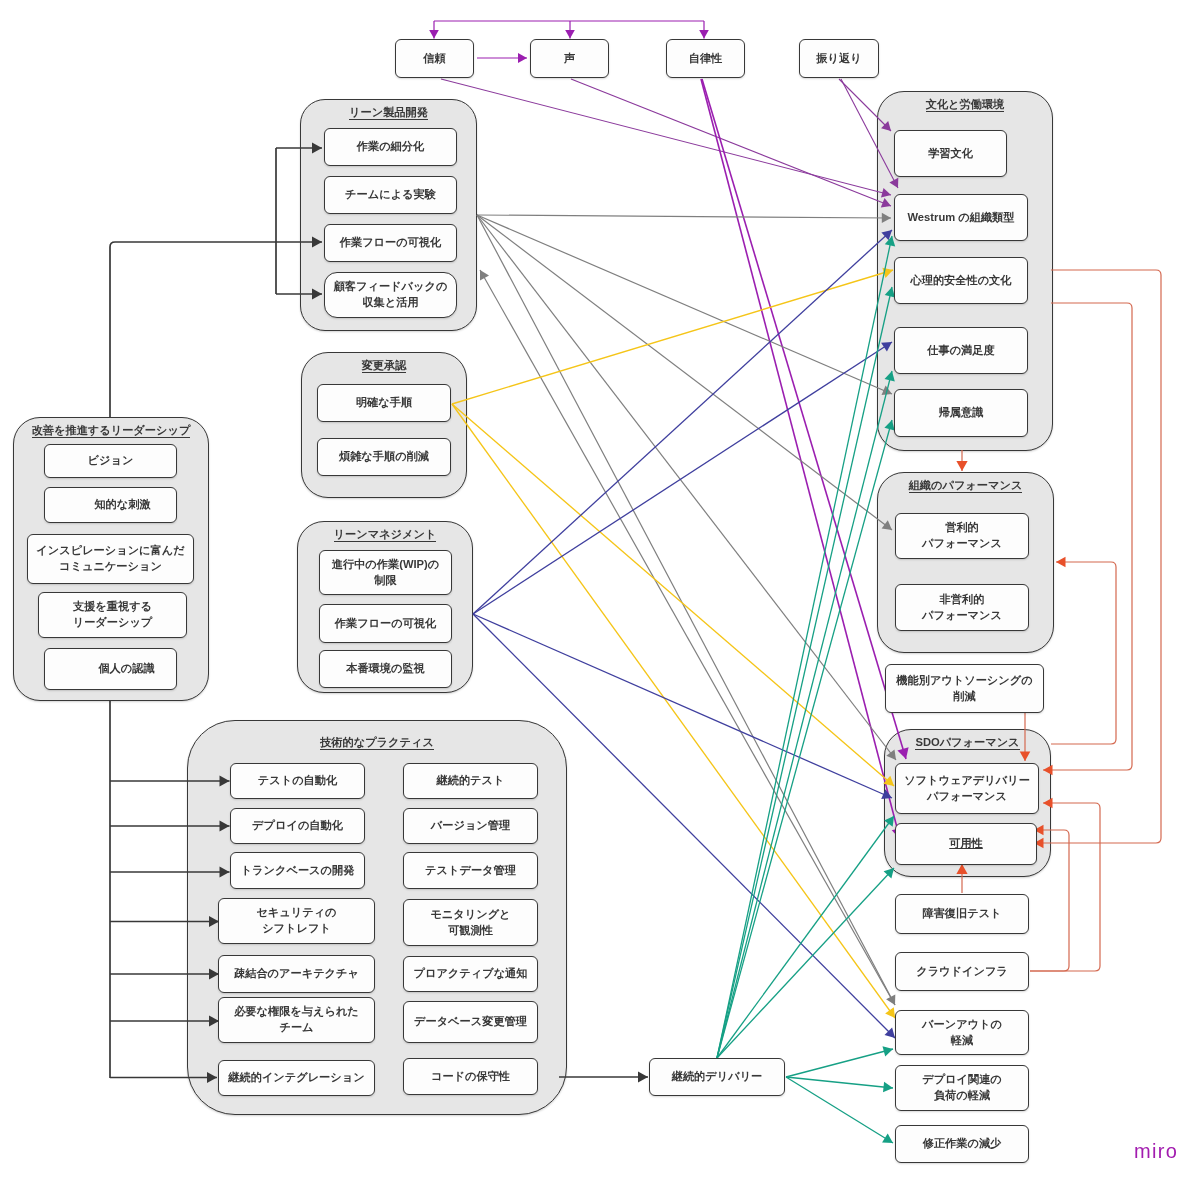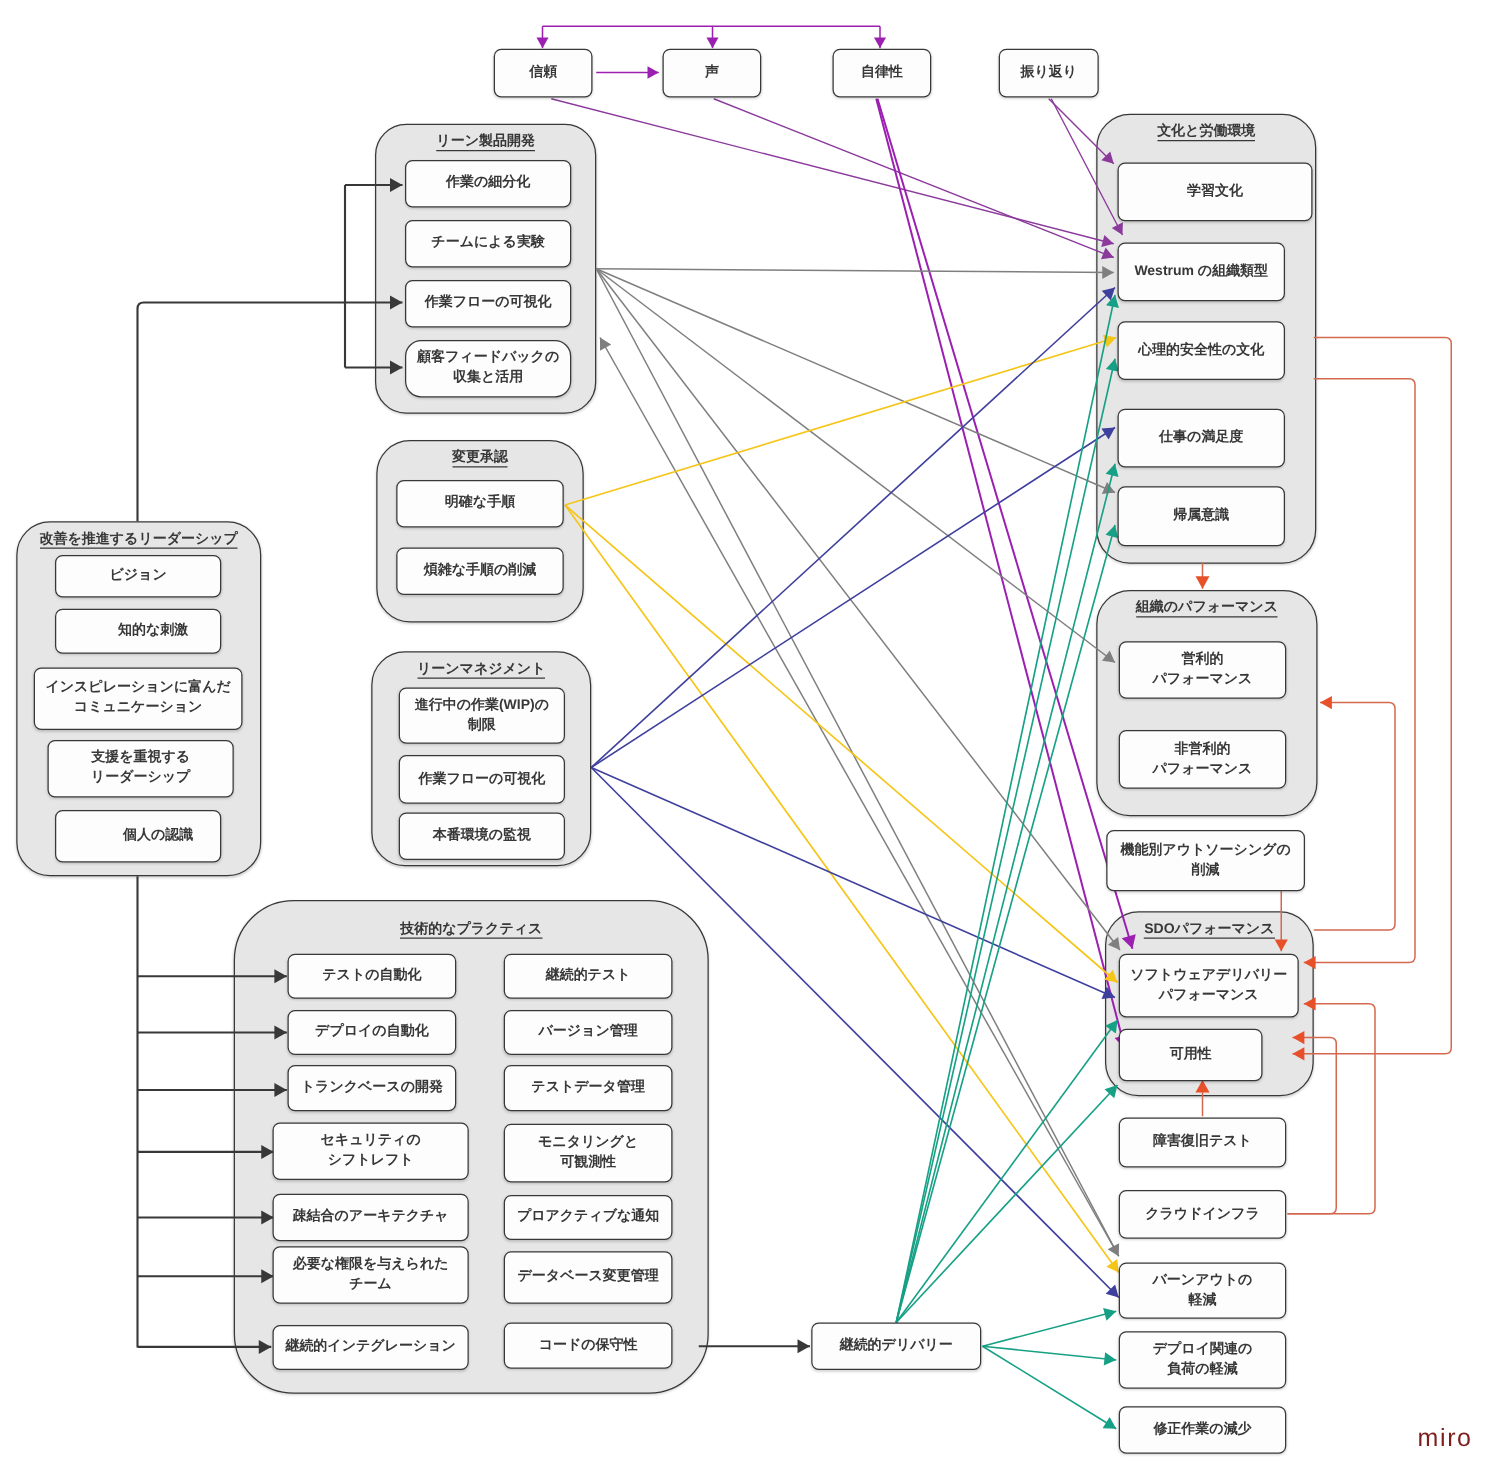--- a/index.html
+++ b/index.html
@@ -303,7 +303,7 @@
 <div class="node" style="left:403px;top:1001px;width:135px;height:42px;">データベース変更管理</div>
 <div class="node" style="left:403px;top:1058px;width:135px;height:37px;">コードの保守性</div>
 <div class="node" style="left:649px;top:1058px;width:136px;height:38px;">継続的デリバリー</div>
-<div class="node" style="left:894px;top:130px;width:156px;height:47px;">学習文化</div>
+<div class="node" style="left:894px;top:130px;width:113px;height:47px;">学習文化</div>
 <div class="node" style="left:894px;top:194px;width:134px;height:47px;">Westrum の組織類型</div>
 <div class="node" style="left:894px;top:257px;width:134px;height:47px;">心理的安全性の文化</div>
 <div class="node" style="left:894px;top:327px;width:134px;height:47px;">仕事の満足度</div>

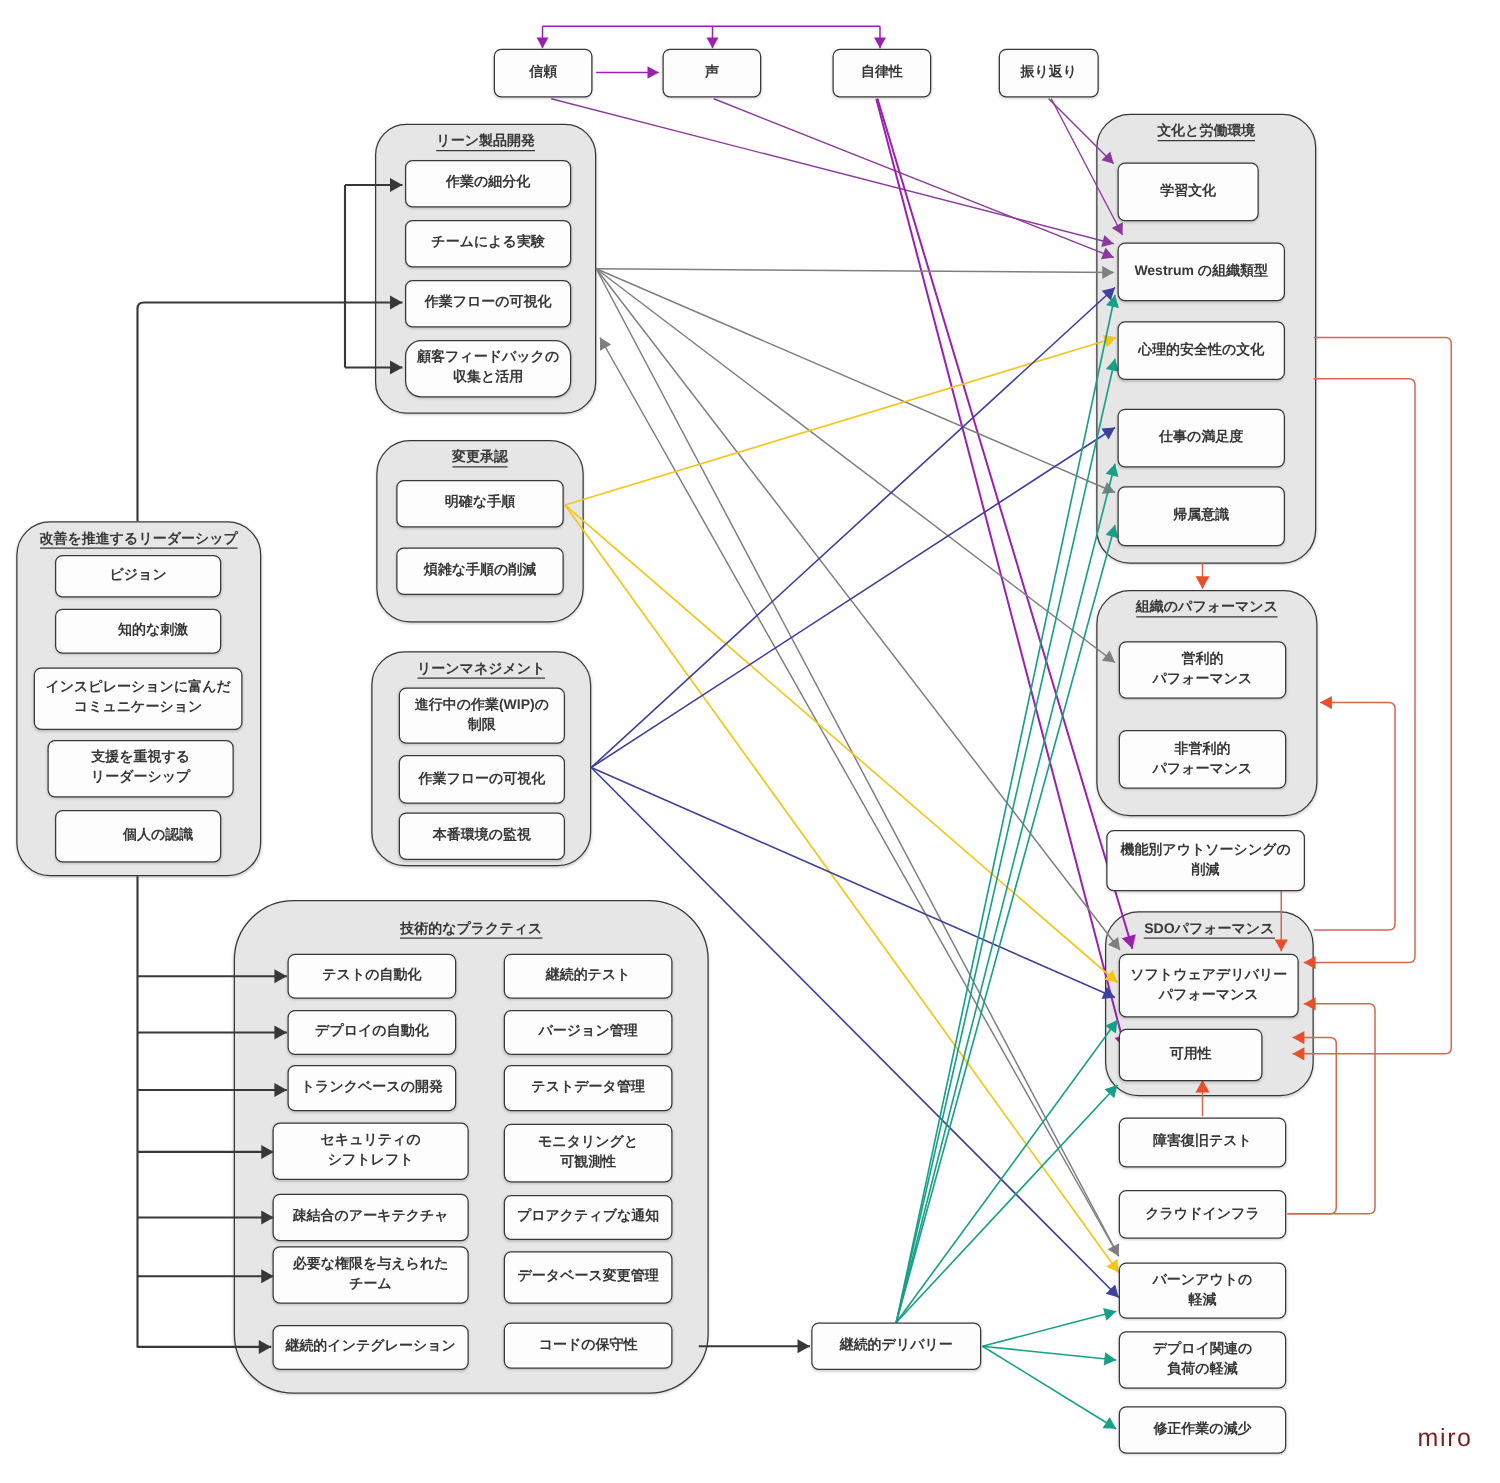--- a/index.html
+++ b/index.html
@@ -316,7 +316,7 @@
 削減</div>
 <div class="node" style="left:895px;top:763px;width:144px;height:51px;">ソフトウェアデリバリー
 パフォーマンス</div>
-<div class="node" style="left:895px;top:823px;width:115px;height:42px;">可用性</div>
+<div class="node" style="left:895px;top:823px;width:142px;height:42px;text-decoration:underline;">可用性</div>
 <div class="node" style="left:895px;top:894px;width:134px;height:40px;">障害復旧テスト</div>
 <div class="node" style="left:895px;top:952px;width:134px;height:39px;">クラウドインフラ</div>
 <div class="node" style="left:895px;top:1010px;width:134px;height:45px;">バーンアウトの

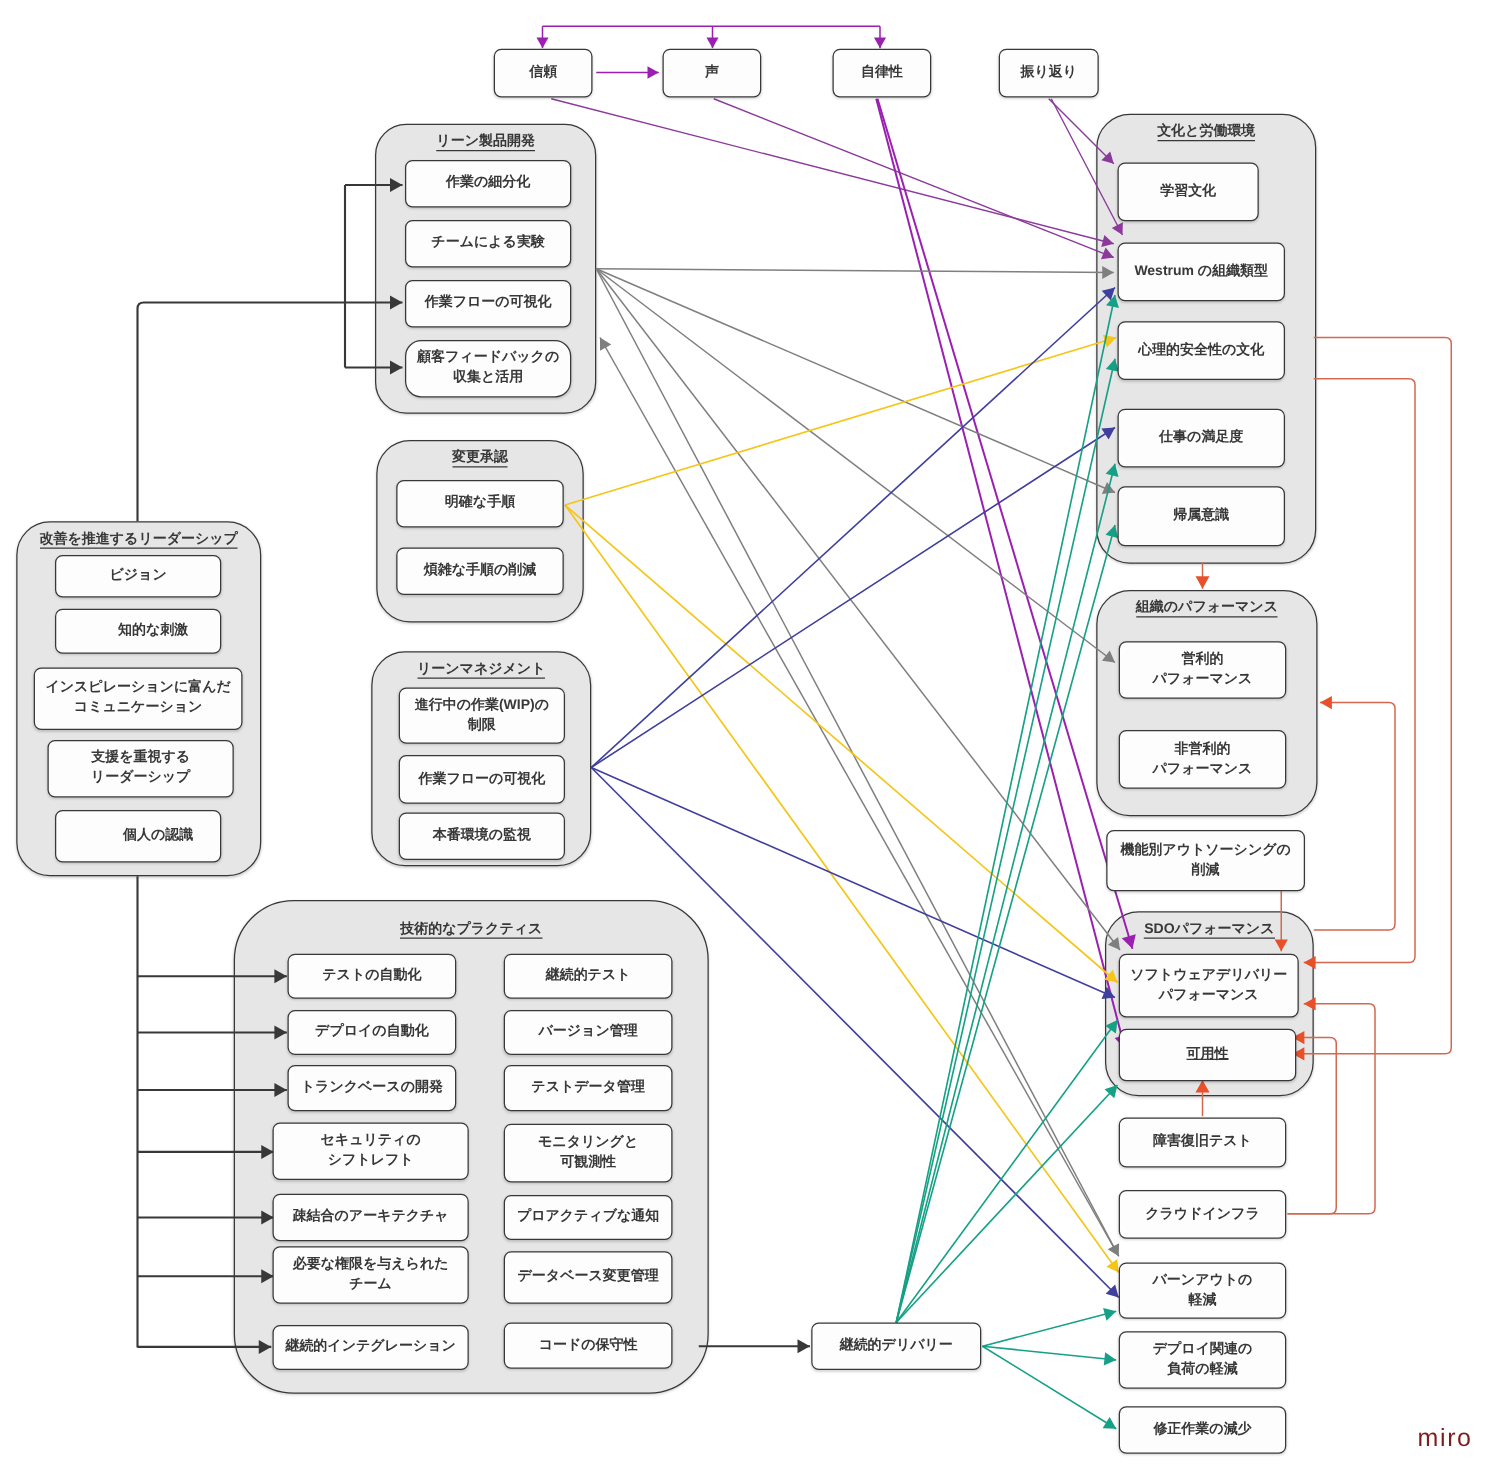--- a/index.html
+++ b/index.html
@@ -18,7 +18,7 @@
         box-shadow:0 1px 2px rgba(0,0,0,0.16);
         display:flex;align-items:center;justify-content:center;text-align:center;
         font-size:11.2px;color:#383838;line-height:1.42;font-weight:bold;white-space:pre-line;}
-  .miro{position:absolute;left:1134px;top:1141px;font-size:20px;color:#7f1d1d;letter-spacing:1.3px;font-weight:400;line-height:1;}
+  .miro{position:absolute;left:1134px;top:1141px;font-size:20px;color:#a21caf;letter-spacing:1.3px;font-weight:400;line-height:1;}
 </style>
 </head>
 <body>

